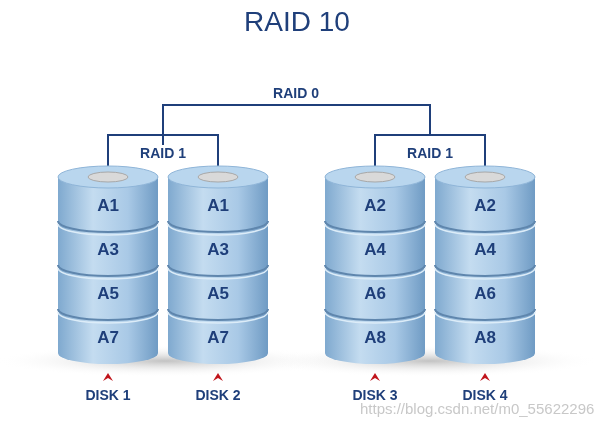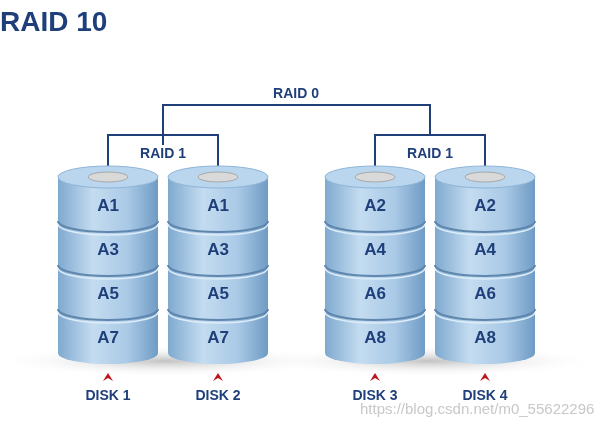--- a/index.html
+++ b/index.html
@@ -4,7 +4,7 @@
 <style>
   html,body{margin:0;padding:0;background:#fff;}
   body{width:610px;height:426px;position:relative;overflow:hidden;font-family:"Liberation Sans",sans-serif;}
-  .title{position:absolute;left:0;width:594px;top:6px;font-weight:bold;font-size:28px;color:#1f3f7a;}
+  .title{position:absolute;left:0;width:594px;top:6px;text-align:center;font-weight:normal;font-size:28px;color:#1f3f7a;}
   svg{position:absolute;left:0;top:0;}
   .lbl{font-family:"Liberation Sans",sans-serif;font-weight:bold;fill:#1f3f7a;}
   .wm{position:absolute;left:360px;top:400px;font-size:15px;color:#c8c8c8;text-align:center;}

